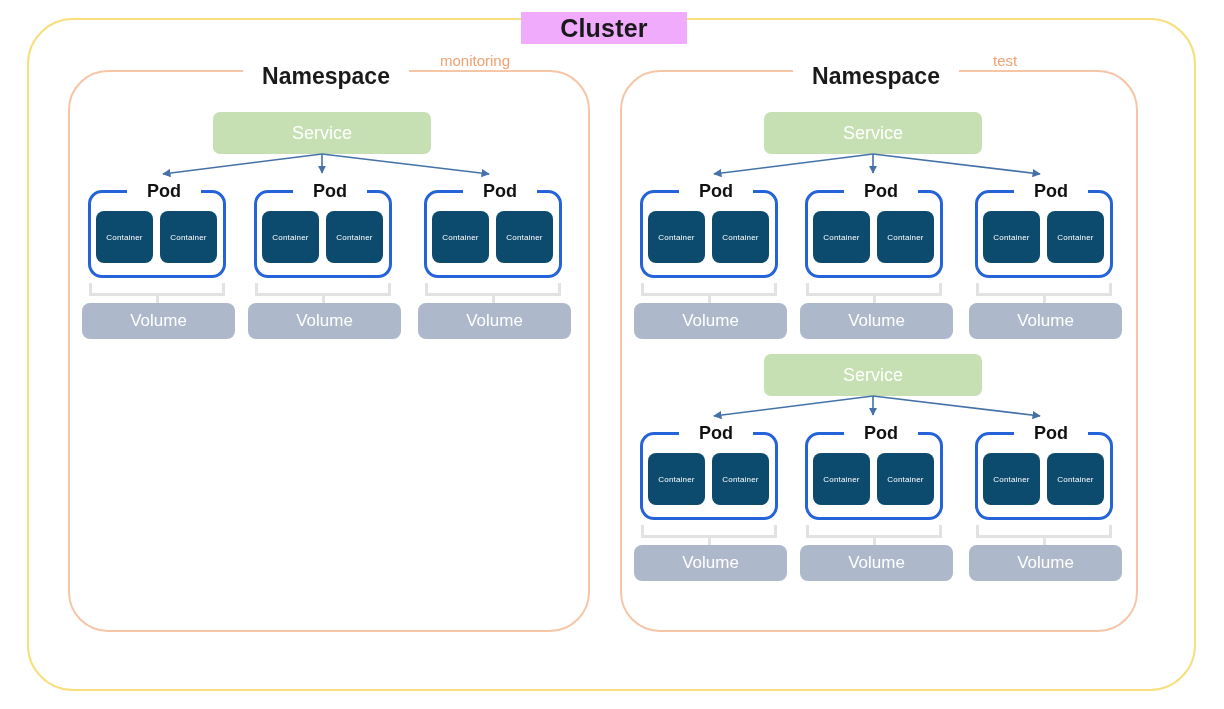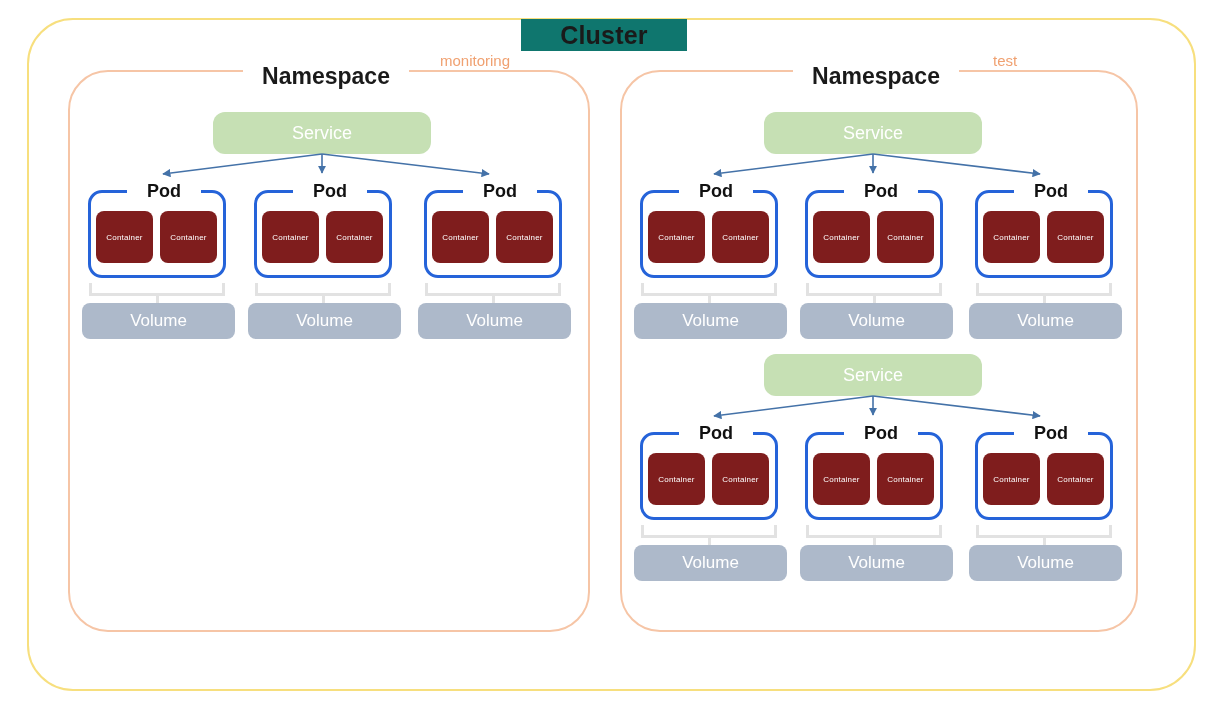--- a/index.html
+++ b/index.html
@@ -32,13 +32,13 @@
   .cluster-title {
     position: absolute;
     left: 521px;
-    top: 19px;
+    top: 12px;
     width: 166px;
     text-align: center;
     font-size: 25px;
     font-weight: bold;
     color: #1a1a1a;
-    background: #0f766e;
+    background: #f0abfc;
     line-height: 32px;
     letter-spacing: 0.2px;
   }

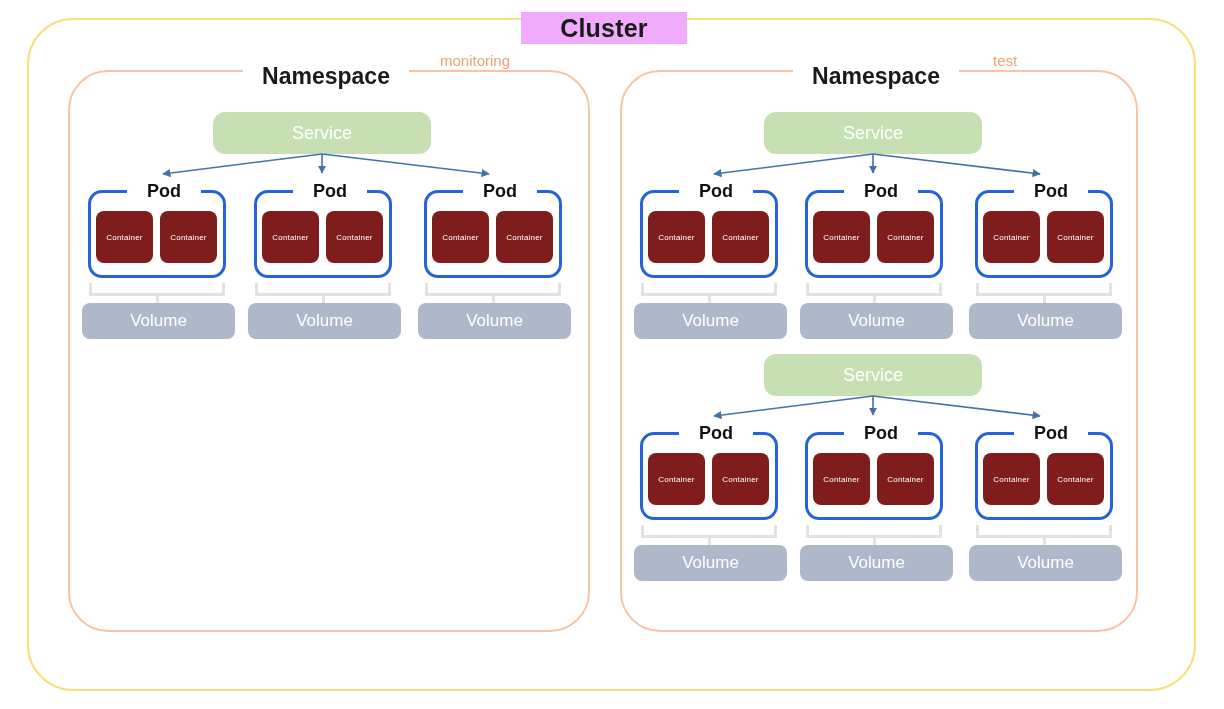--- a/index.html
+++ b/index.html
@@ -73,7 +73,7 @@
   .service-box {
     position: absolute;
     background: #c6e0b4;
-    border-radius: 12px;
+    border-radius: 7px;
     color: #ffffff;
     font-size: 18px;
     display: flex;

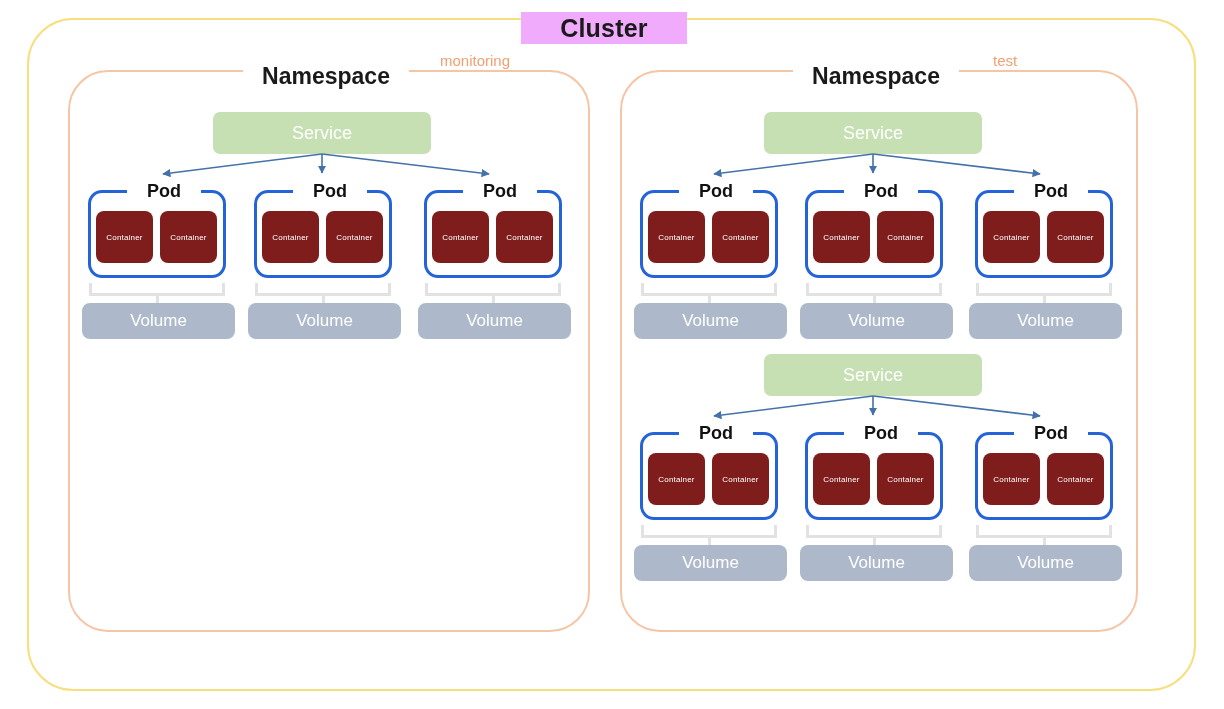--- a/index.html
+++ b/index.html
@@ -104,7 +104,7 @@
   
   .container-chip {
     position: absolute;
-    background: #7f1d1d;
+    background: #0c4a6e;
     border-radius: 8px;
     color: #ffffff;
     font-size: 8px;

